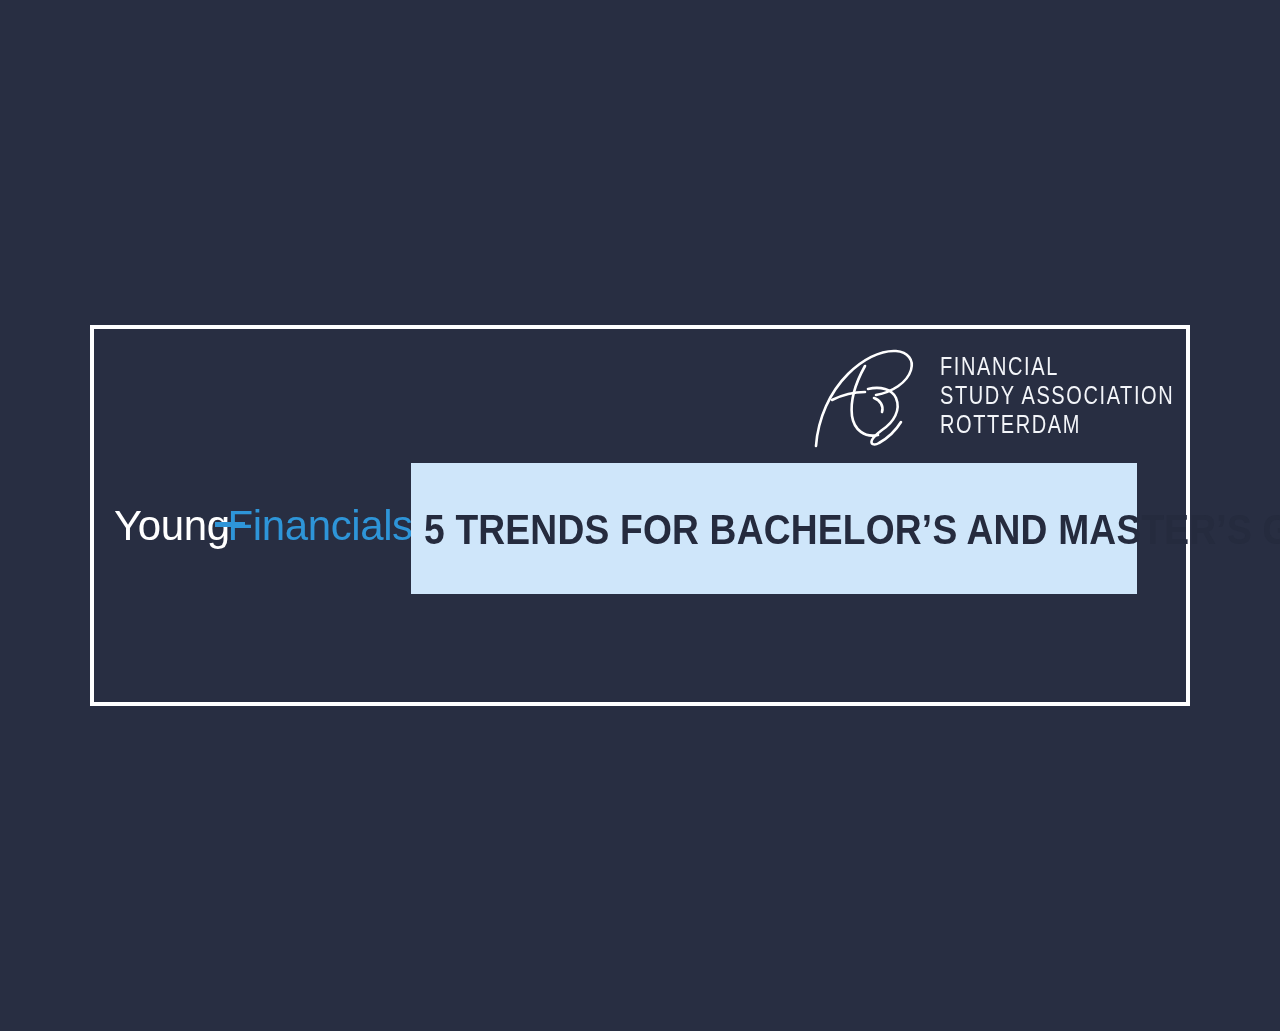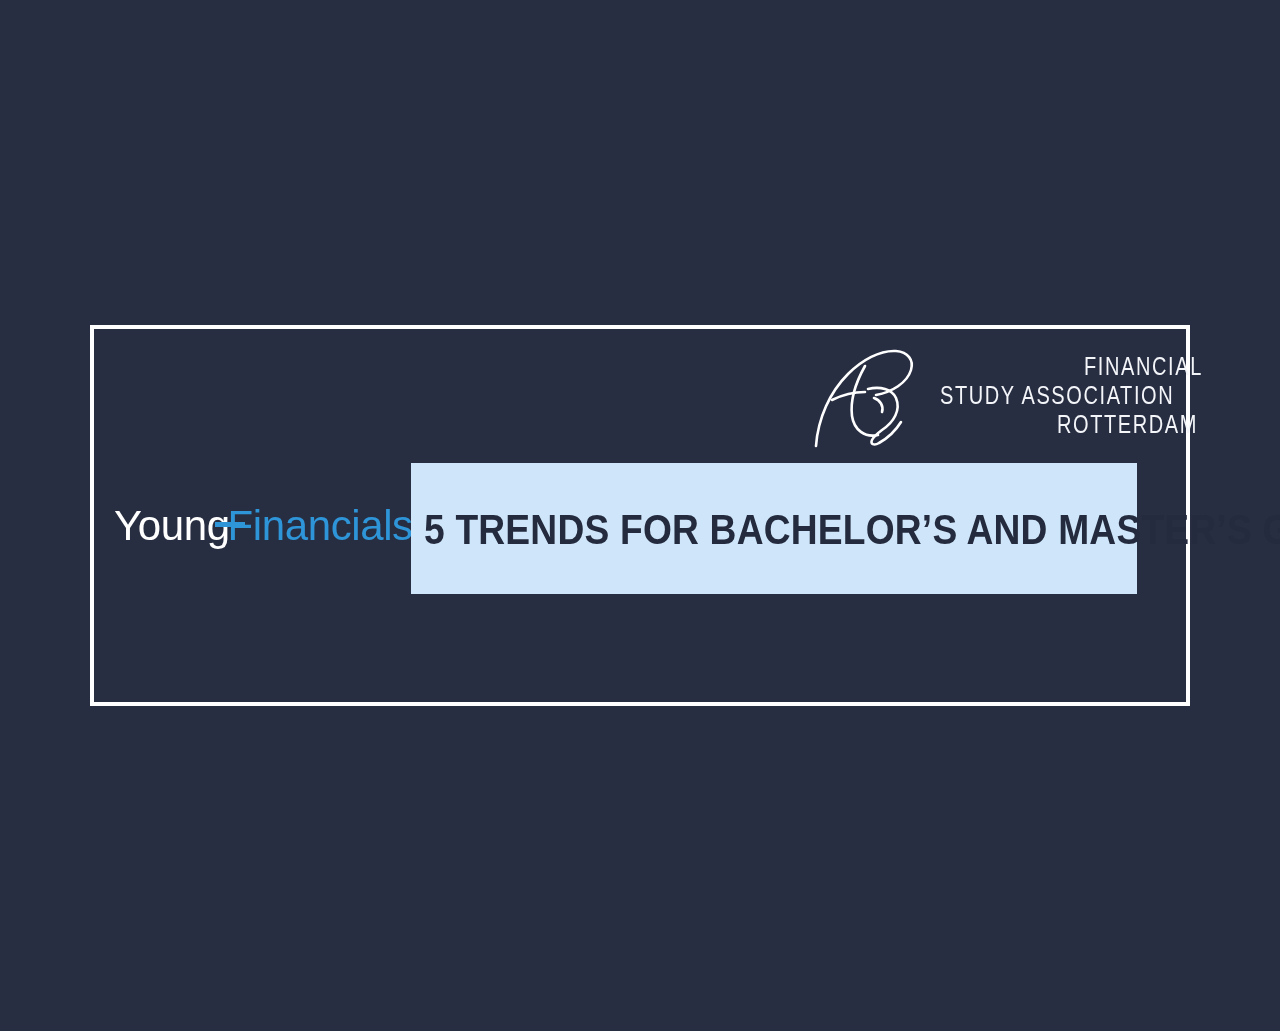--- a/index.html
+++ b/index.html
@@ -55,7 +55,6 @@
     justify-content: center;
     gap: 2px;
     padding-bottom: 2px;
-    align-items: flex-end;
   }
   .fsr-line {
     color: #F3F5F9;

